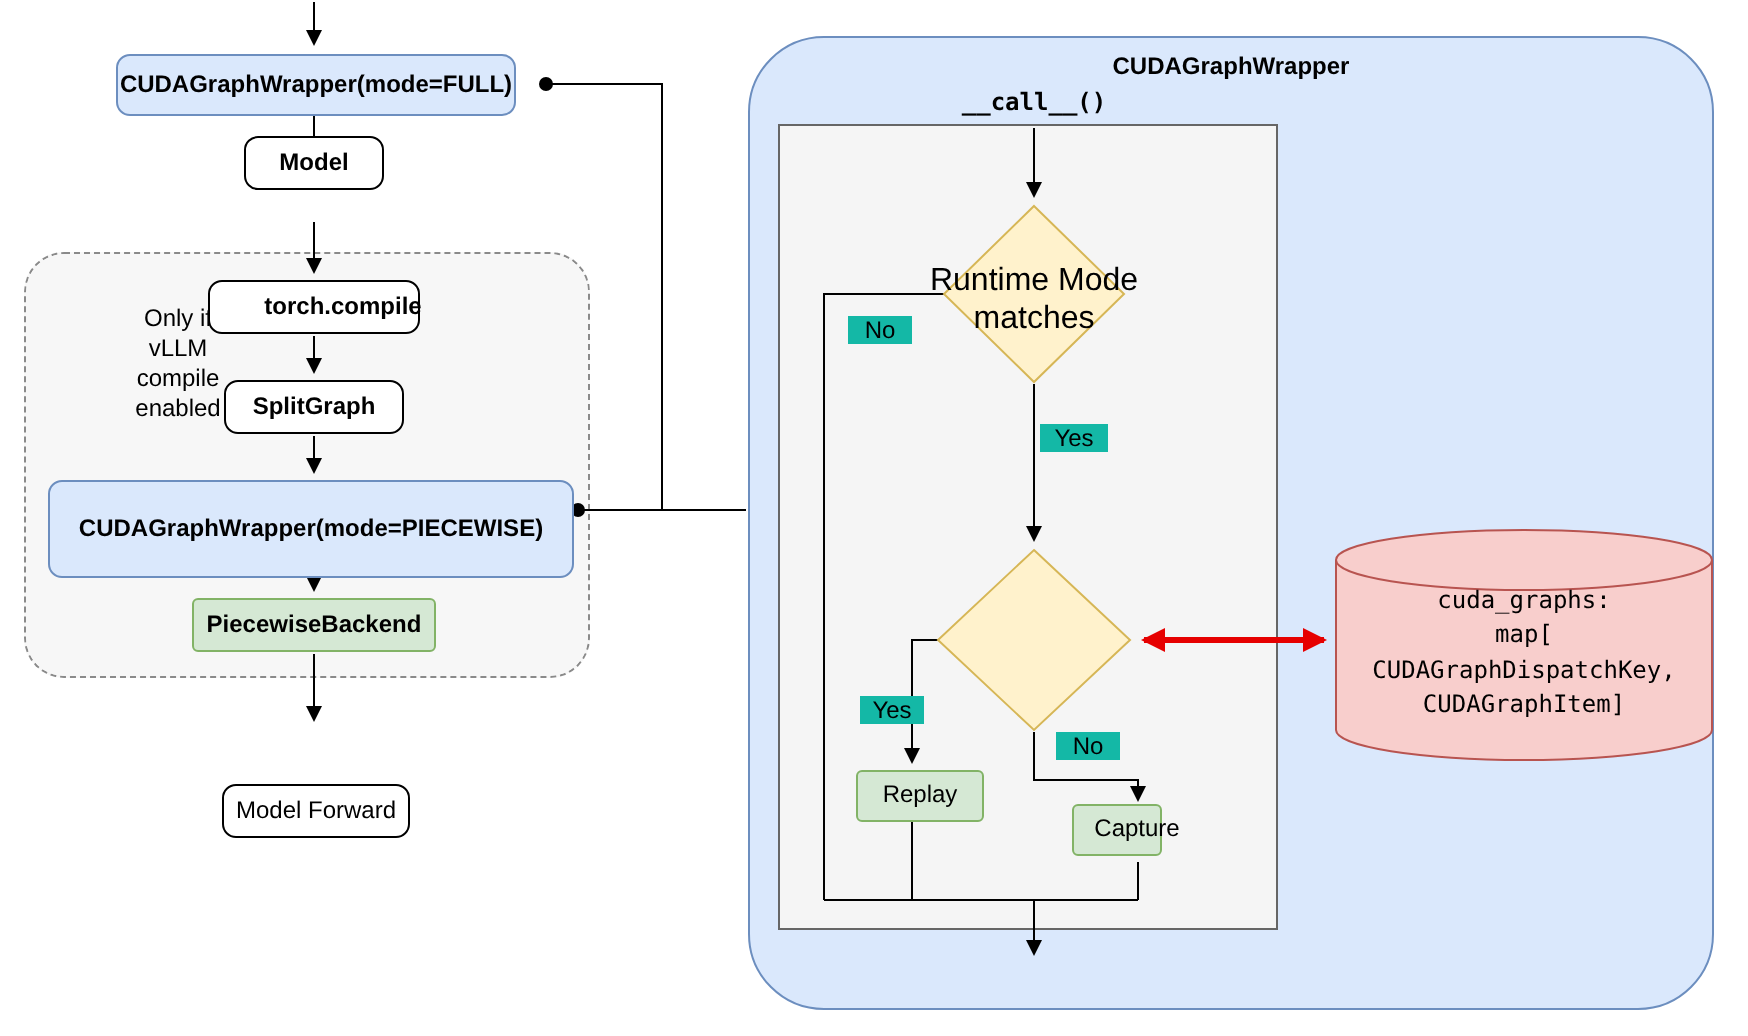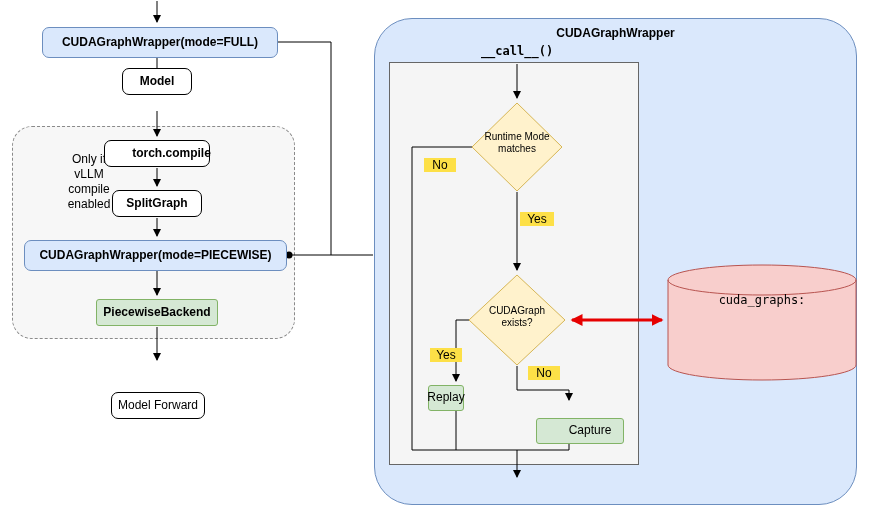--- a/index.html
+++ b/index.html
@@ -96,7 +96,7 @@
     </g>
   </svg>
 
-  <div class="node blue" style="left:42px;top:27px;width:236px;height:31px;">CUDAGraphWrapper(mode=FULL)</div>
+  <div class="node blue" style="left:58px;top:27px;width:200px;height:31px;">CUDAGraphWrapper(mode=FULL)</div>
 
   <div class="node white" style="left:122px;top:68px;width:70px;height:27px;">Model</div>
 

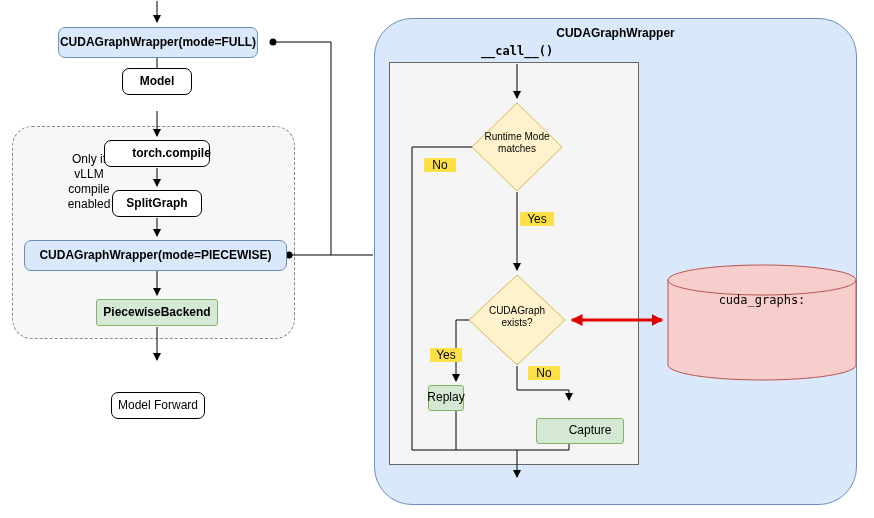--- a/index.html
+++ b/index.html
@@ -29,7 +29,7 @@
   .call-label{position:absolute;left:442px;top:44px;width:150px;text-align:center;
          font-family:"DejaVu Sans Mono",monospace;font-size:12px;font-weight:bold;}
 
-  .diamond-label{position:absolute;font-size:10px;text-align:center;white-space:pre-line;line-height:1.2;}
+  .diamond-label{position:absolute;font-size:16px;text-align:center;white-space:pre-line;line-height:1.2;}
   .edge-label{position:absolute;font-size:12px;background:#fde047;padding:0 2px;text-align:center;}
 
   .store-text{position:absolute;left:668px;top:292px;width:188px;text-align:center;

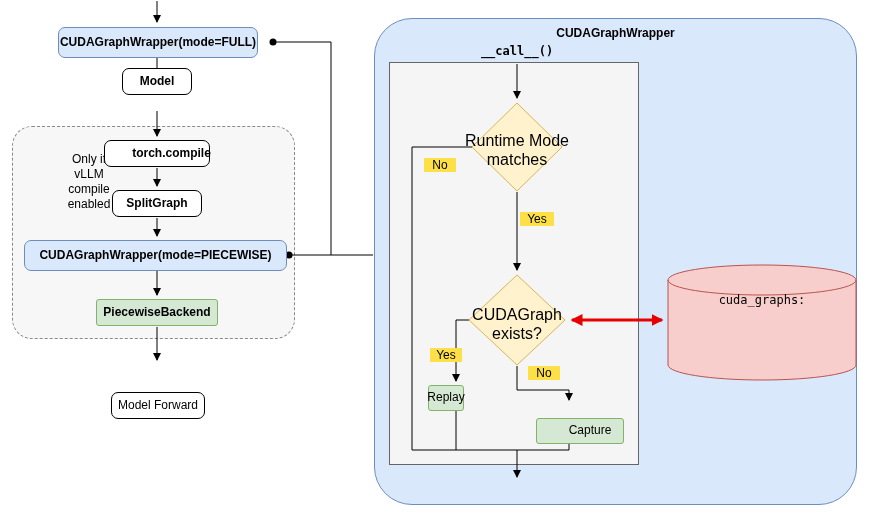--- a/index.html
+++ b/index.html
@@ -30,7 +30,7 @@
          font-family:"DejaVu Sans Mono",monospace;font-size:12px;font-weight:bold;}
 
   .diamond-label{position:absolute;font-size:16px;text-align:center;white-space:pre-line;line-height:1.2;}
-  .edge-label{position:absolute;font-size:12px;background:#fde047;padding:0 2px;text-align:center;}
+  .edge-label{position:absolute;font-size:12px;background:#14b8a6;padding:0 2px;text-align:center;}
 
   .store-text{position:absolute;left:668px;top:292px;width:188px;text-align:center;
          font-family:"DejaVu Sans Mono",monospace;font-size:12px;line-height:1.45;}

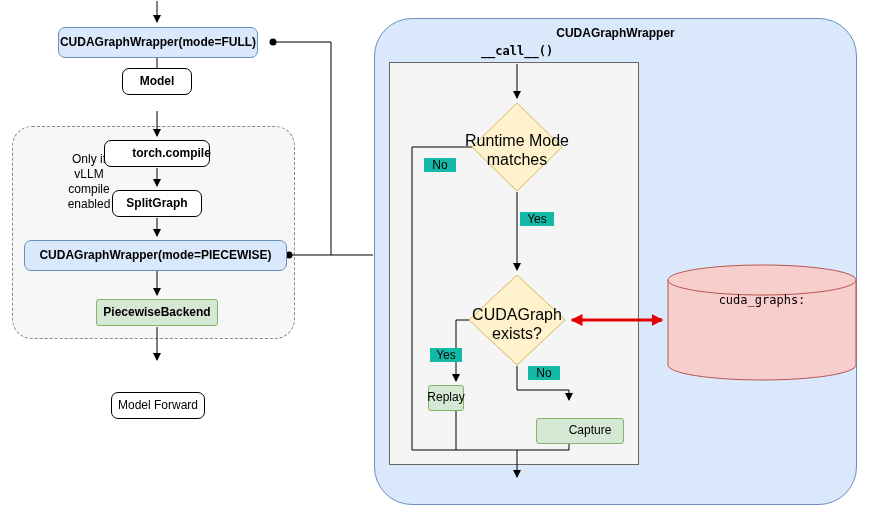--- a/index.html
+++ b/index.html
@@ -109,7 +109,7 @@
 
   <div class="node white" style="left:112px;top:190px;width:90px;height:27px;">SplitGraph</div>
 
-  <div class="node blue" style="left:24px;top:240px;width:263px;height:31px;">CUDAGraphWrapper(mode=PIECEWISE)</div>
+  <div class="node blue" style="left:24px;top:240px;width:263px;height:49px;">CUDAGraphWrapper(mode=PIECEWISE)</div>
 
   <div class="node green" style="left:96px;top:299px;width:122px;height:27px;font-weight:bold;">PiecewiseBackend</div>
 

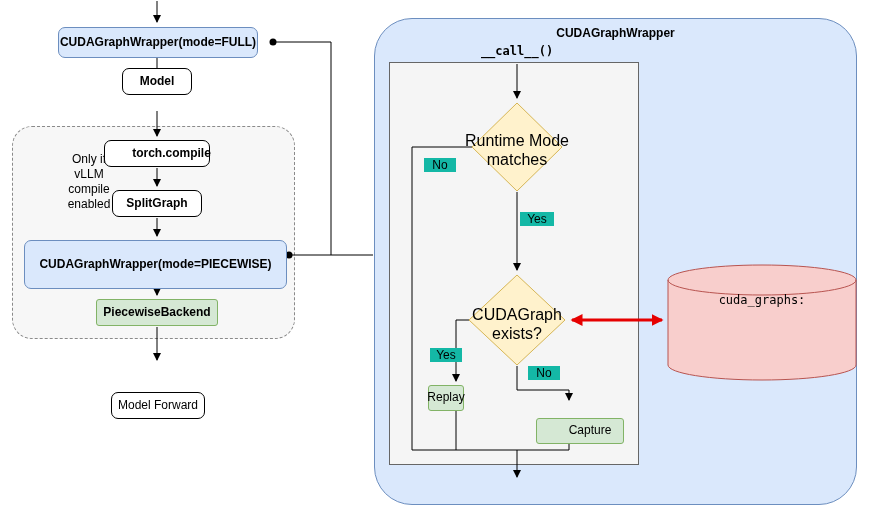--- a/index.html
+++ b/index.html
@@ -120,8 +120,6 @@
 
   <div class="diamond-label" style="left:462px;top:131px;width:110px;">Runtime Mode
 matches</div>
-  <div class="diamond-label" style="left:462px;top:305px;width:110px;">CUDAGraph
-exists?</div>
 
   <div class="edge-label" style="left:424px;top:158px;width:28px;">No</div>
   <div class="edge-label" style="left:520px;top:212px;width:30px;">Yes</div>

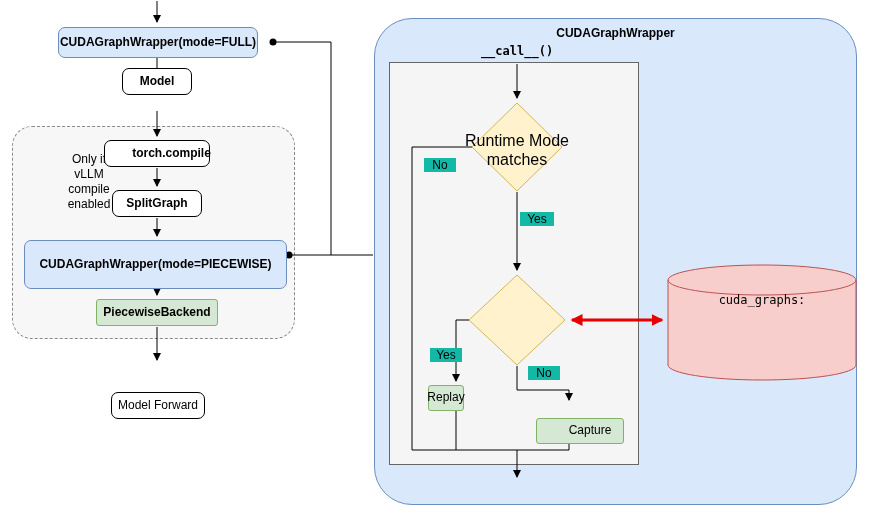--- a/index.html
+++ b/index.html
@@ -131,6 +131,9 @@
 
   <div class="store-text">
     <div class="store-title">cuda_graphs:</div>
+    <div class="store-body">map[
+CUDAGraphDispatchKey,
+CUDAGraphItem]</div>
   </div>
 
 </div>

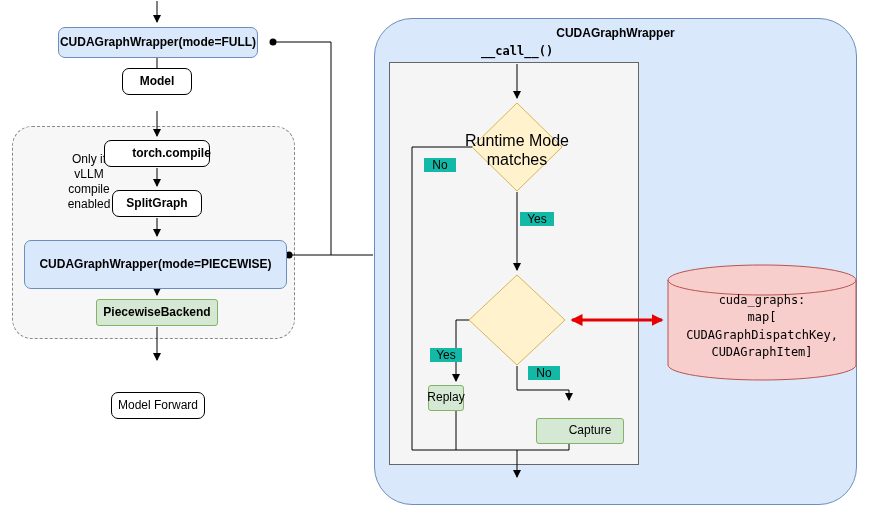--- a/index.html
+++ b/index.html
@@ -126,7 +126,7 @@
   <div class="edge-label" style="left:430px;top:348px;width:28px;">Yes</div>
   <div class="edge-label" style="left:528px;top:366px;width:28px;">No</div>
 
-  <div class="node green" style="left:428px;top:385px;width:36px;height:26px;">Replay</div>
+  <div class="node green" style="left:428px;top:385px;width:64px;height:26px;">Replay</div>
   <div class="node green" style="left:536px;top:418px;width:88px;height:26px;padding-left:20px;">Capture</div>
 
   <div class="store-text">

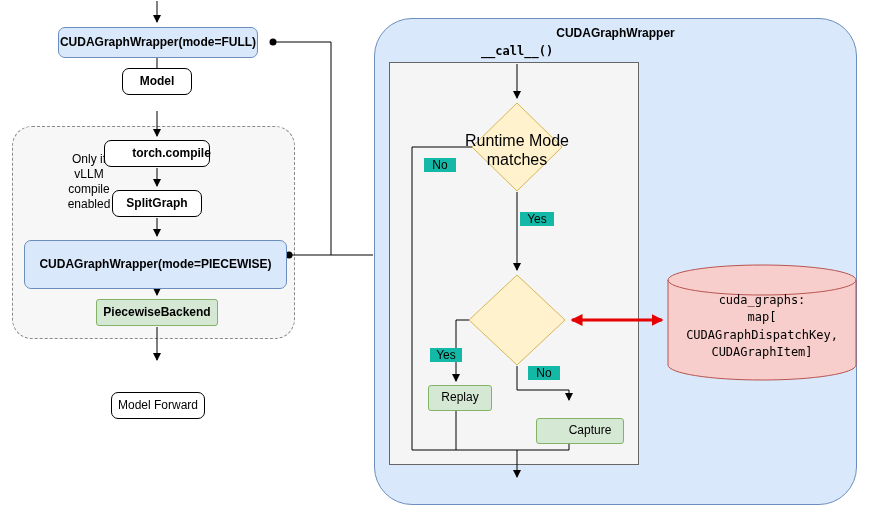--- a/index.html
+++ b/index.html
@@ -127,7 +127,7 @@
   <div class="edge-label" style="left:528px;top:366px;width:28px;">No</div>
 
   <div class="node green" style="left:428px;top:385px;width:64px;height:26px;">Replay</div>
-  <div class="node green" style="left:536px;top:418px;width:88px;height:26px;padding-left:20px;">Capture</div>
+  <div class="node green" style="left:536px;top:402px;width:45px;height:26px;padding-left:20px;">Capture</div>
 
   <div class="store-text">
     <div class="store-title">cuda_graphs:</div>

